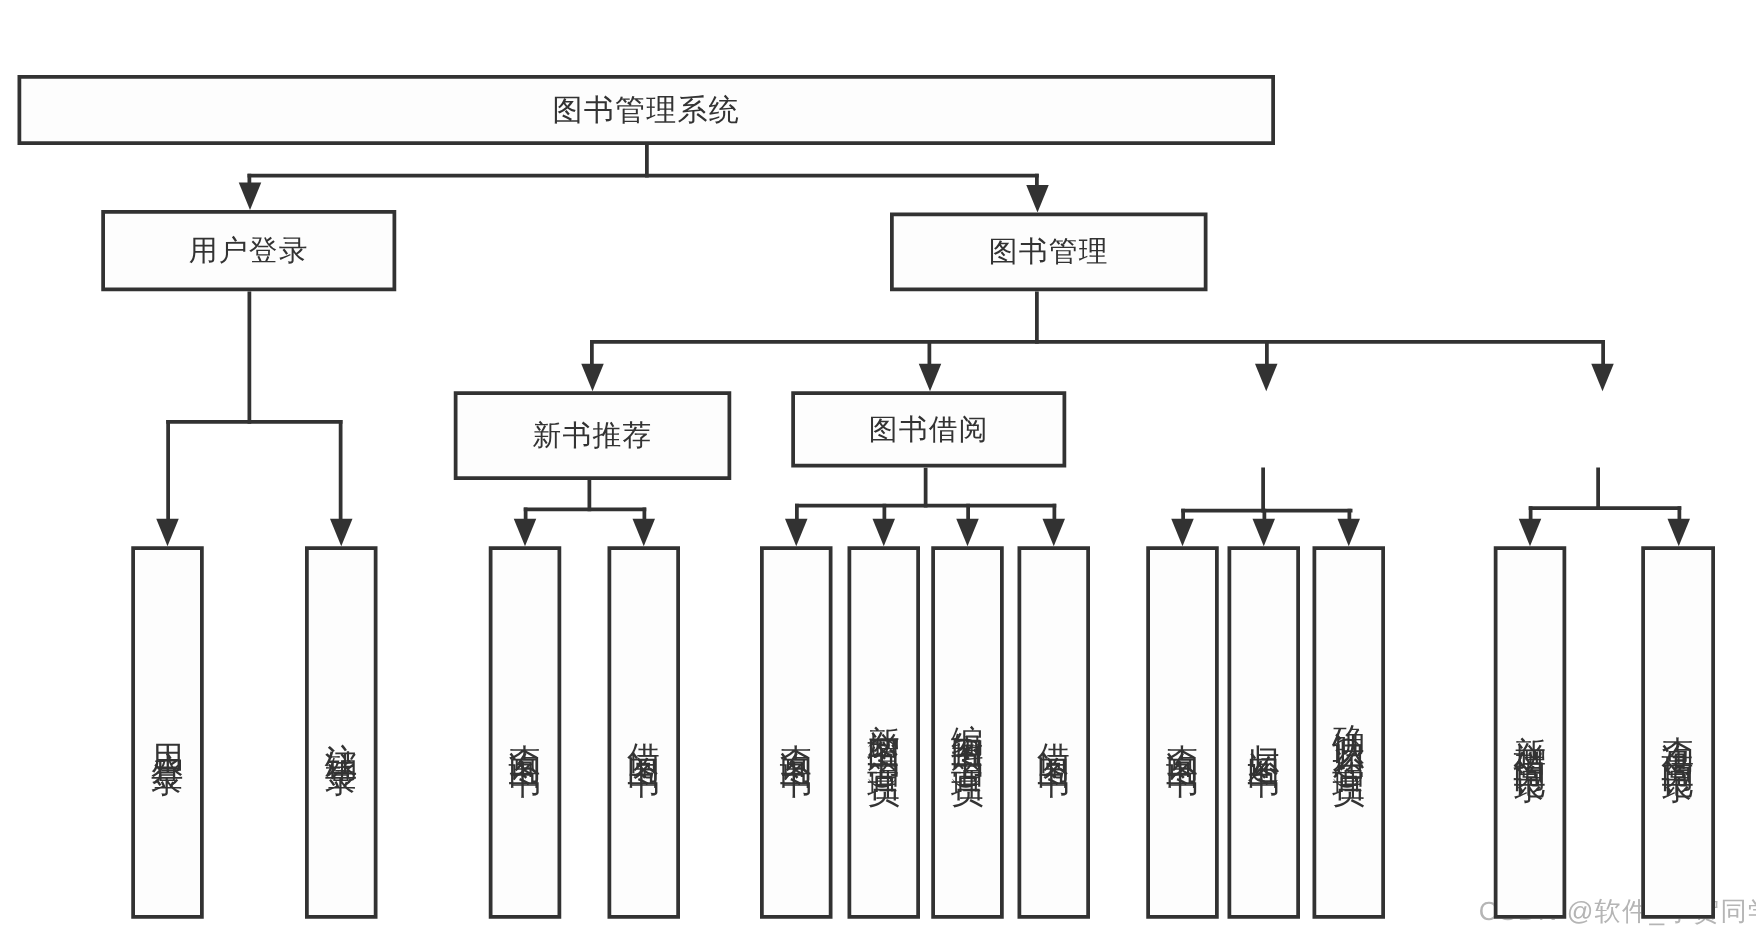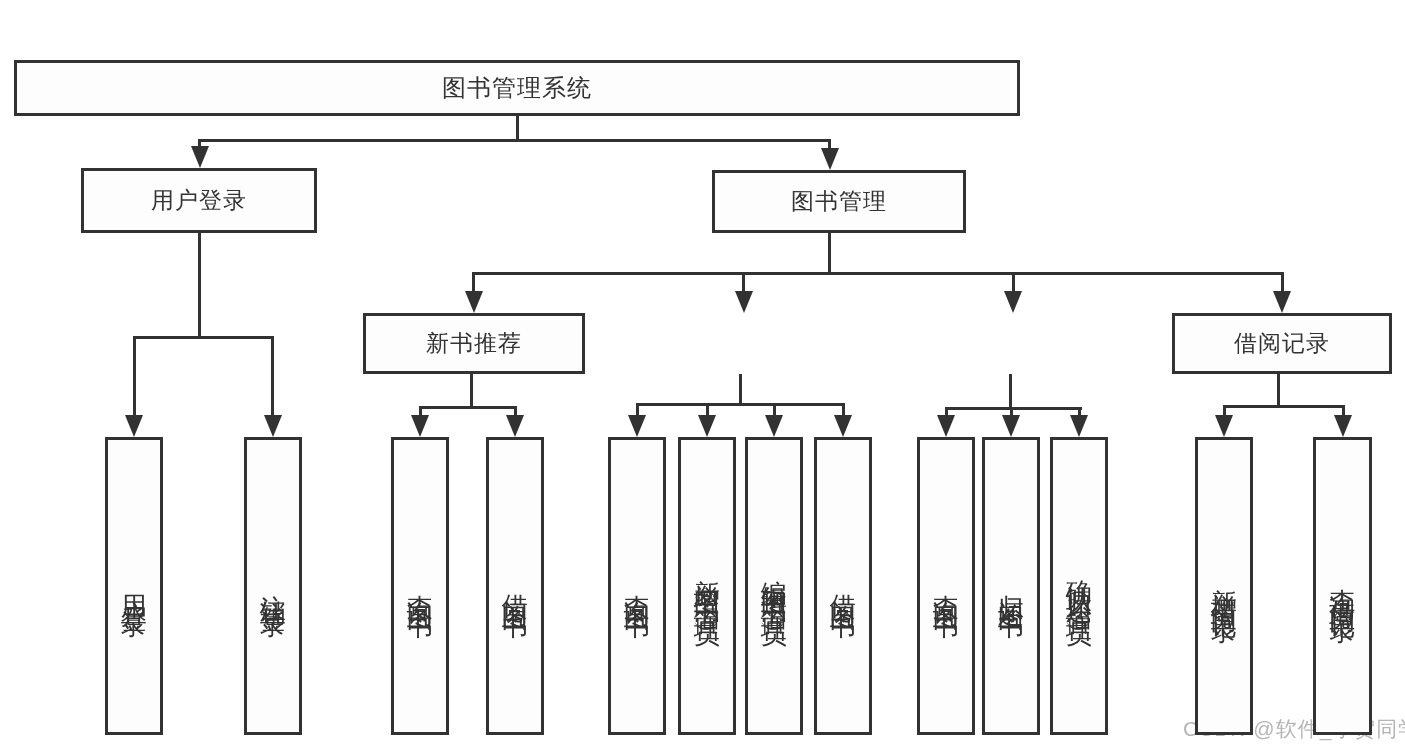--- a/index.html
+++ b/index.html
@@ -132,7 +132,7 @@
     <div class="node node-v" style="left: 244px; top: 437px; width: 58px; height: 298px; border-color: rgb(50, 50, 50);">
       <span class="label" style="color: rgb(51, 51, 51);">注销登录</span>
     </div>
-    <div class="node node-h" style="left: 363px; top: 313px; width: 222px; height: 61px; border-color: rgb(50, 50, 50);">
+    <div class="node node-h" style="left: 363px; top: 313px; width: 222px; height: 71px; border-color: rgb(50, 50, 50);">
       <span class="label" style="color: rgb(51, 51, 51);">新书推荐</span>
     </div>
     <div class="node node-h" style="left: 1172px; top: 313px; width: 220px; height: 61px; border-color: rgb(50, 50, 50);">

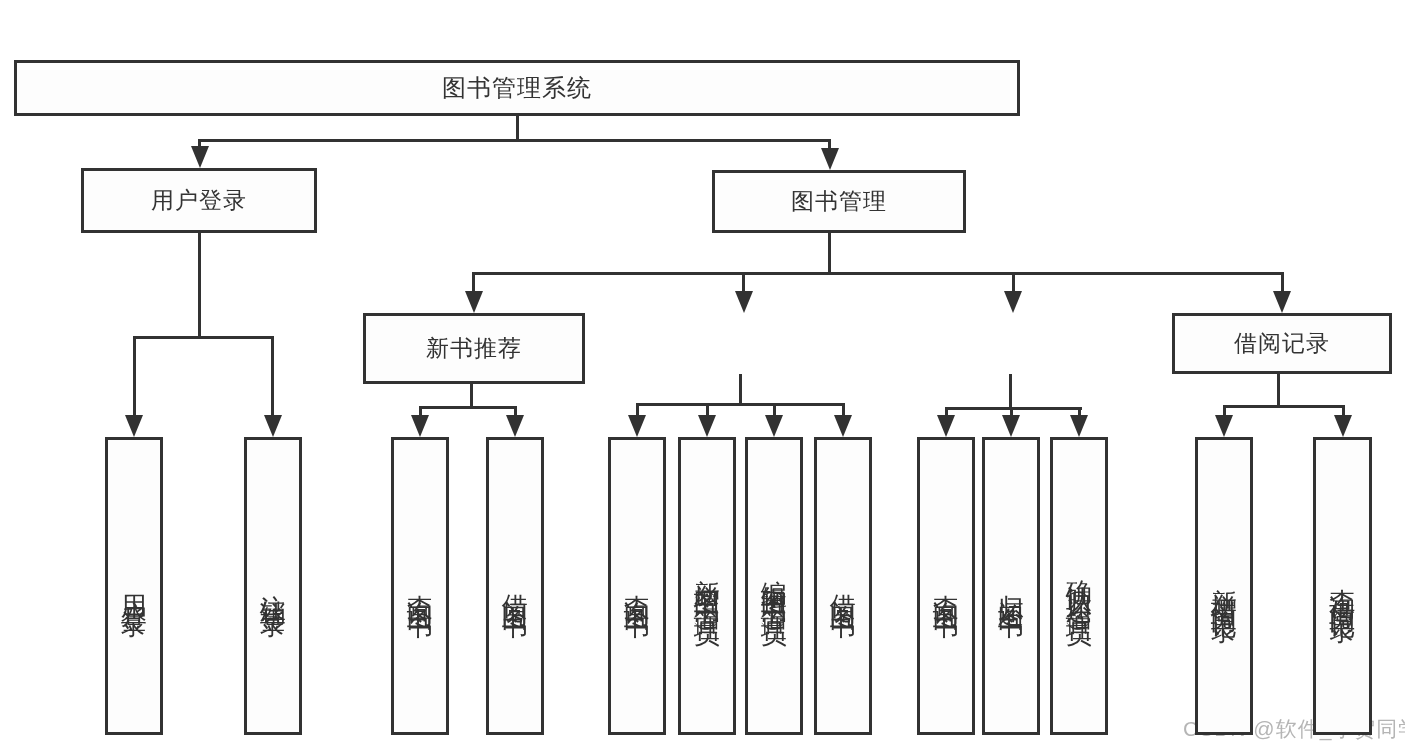--- a/index.html
+++ b/index.html
@@ -135,6 +135,9 @@
     <div class="node node-h" style="left: 363px; top: 313px; width: 222px; height: 71px; border-color: rgb(50, 50, 50);">
       <span class="label" style="color: rgb(51, 51, 51);">新书推荐</span>
     </div>
+    <div class="node node-h" style="left: 633px; top: 313px; width: 220px; height: 61px; border-color: rgb(50, 50, 50);">
+      <span class="label" style="color: rgb(51, 51, 51);">图书借阅</span>
+    </div>
     <div class="node node-h" style="left: 1172px; top: 313px; width: 220px; height: 61px; border-color: rgb(50, 50, 50);">
       <span class="label" style="color: rgb(51, 51, 51);">借阅记录</span>
     </div>

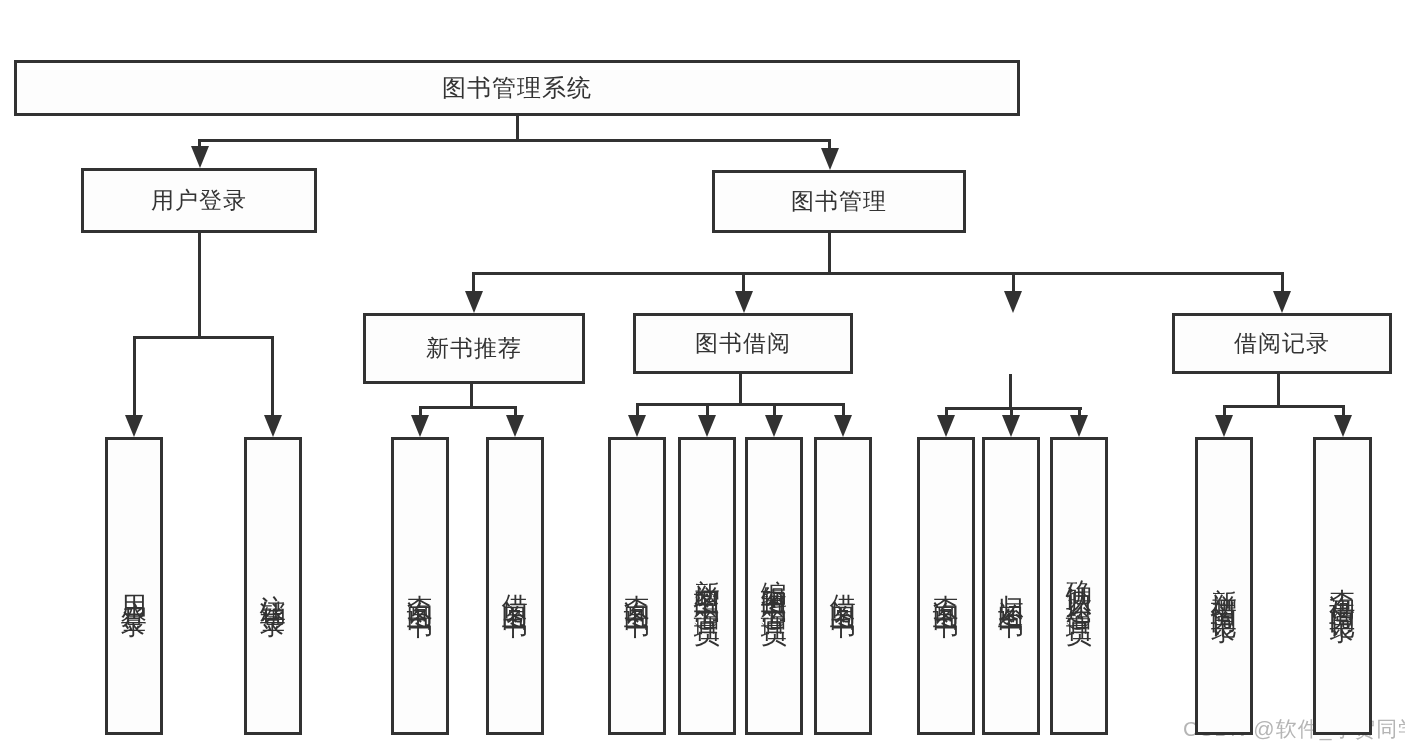--- a/index.html
+++ b/index.html
@@ -138,9 +138,6 @@
     <div class="node node-h" style="left: 633px; top: 313px; width: 220px; height: 61px; border-color: rgb(50, 50, 50);">
       <span class="label" style="color: rgb(51, 51, 51);">图书借阅</span>
     </div>
-    <div class="node node-h" style="left: 1172px; top: 313px; width: 220px; height: 61px; border-color: rgb(50, 50, 50);">
-      <span class="label" style="color: rgb(51, 51, 51);">借阅记录</span>
-    </div>
     <div class="node node-v" style="left: 391px; top: 437px; width: 58px; height: 298px; border-color: rgb(50, 50, 50);">
       <span class="label" style="color: rgb(51, 51, 51);">查询图书</span>
     </div>

